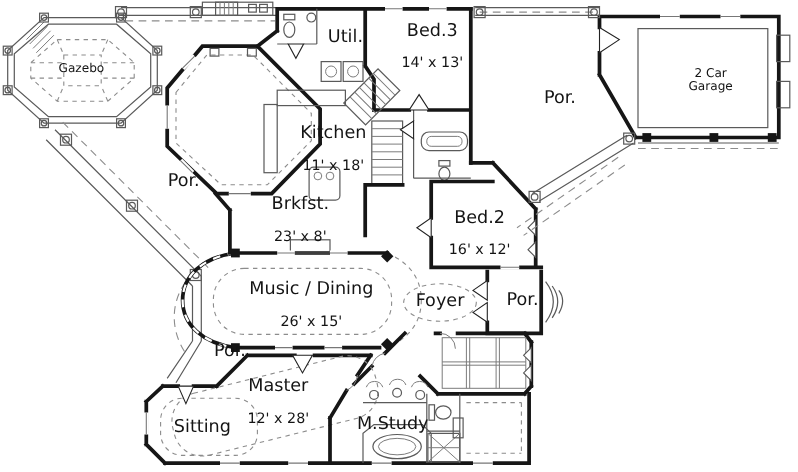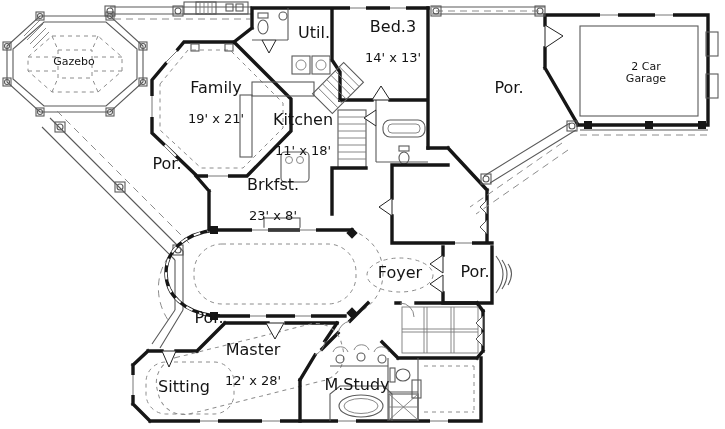--- a/index.html
+++ b/index.html
@@ -257,10 +257,6 @@
   <div class="nm big">Gazebo</div>
 </div>
 
-<div class="room" style="left:216px;top:103px">
-  <div class="nm">Family</div>
-  <div class="dims">19' x 21'</div>
-</div>
 
 <div class="room" style="left:314px;top:33px">
   <div class="nm">Util.</div>

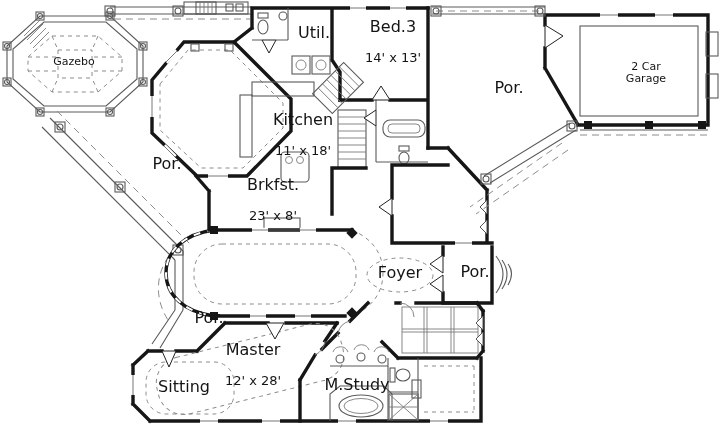--- a/index.html
+++ b/index.html
@@ -290,6 +290,10 @@
   <div class="dims">23' x 8'</div>
 </div>
 
+<div class="room" style="left:436px;top:212px">
+  <div class="nm">Bed.2</div>
+  <div class="dims">16' x 12'</div>
+</div>
 
 
 <div class="room" style="left:400px;top:273px">

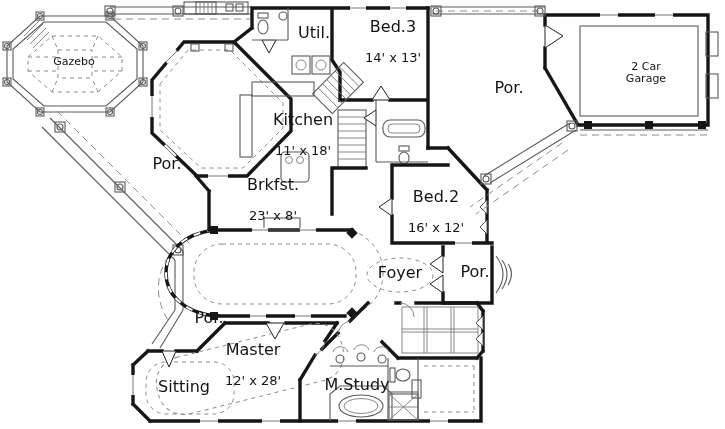--- a/index.html
+++ b/index.html
@@ -295,6 +295,10 @@
   <div class="dims">16' x 12'</div>
 </div>
 
+<div class="room" style="left:283px;top:277px">
+  <div class="nm">Music / Dining</div>
+  <div class="dims">26' x 15'</div>
+</div>
 
 <div class="room" style="left:400px;top:273px">
   <div class="nm">Foyer</div>

